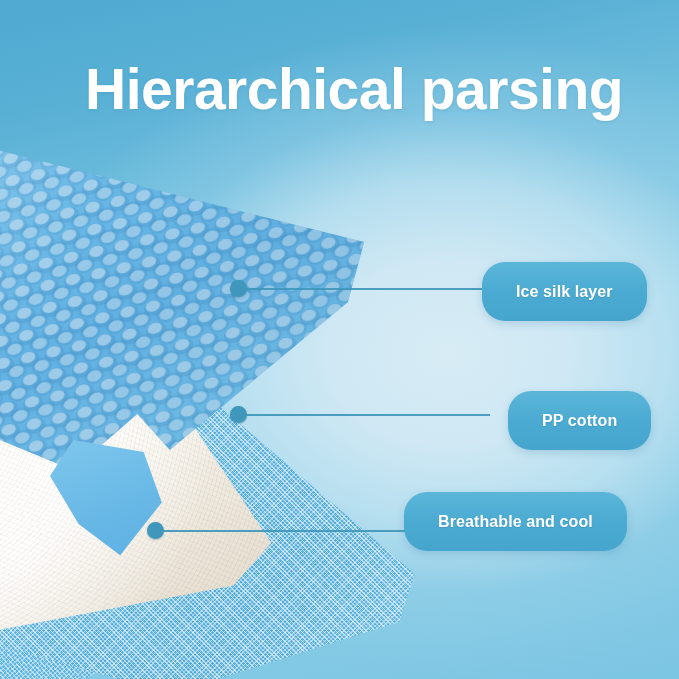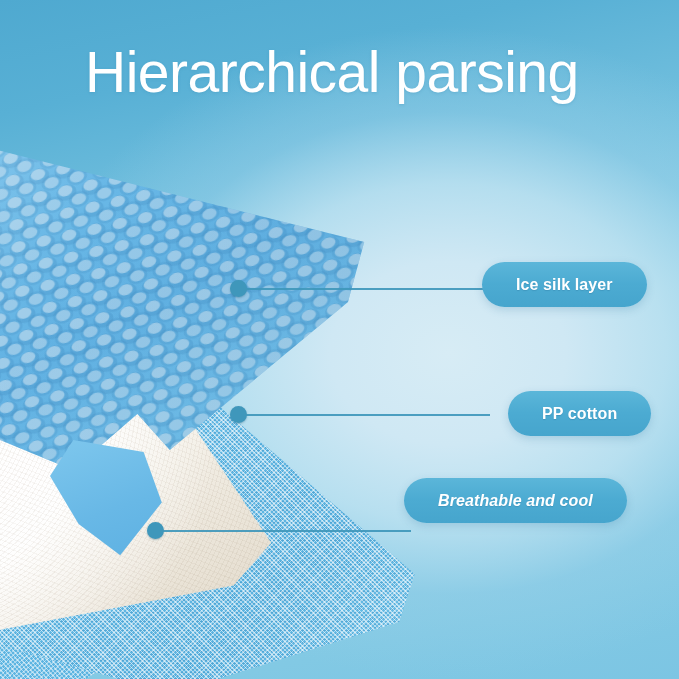--- a/index.html
+++ b/index.html
@@ -15,8 +15,8 @@
   }
   
   .title{
-    position:absolute;left:85px;top:43px;
-    font-size:57px;font-weight:normal;color:#ffffff;
+    position:absolute;left:85px;top:60px;
+    font-size:57px;font-weight:bold;color:#ffffff;
     letter-spacing:-0.5px;line-height:1.05;
     text-shadow:0 1px 3px rgba(60,140,180,0.30);
     white-space:nowrap;

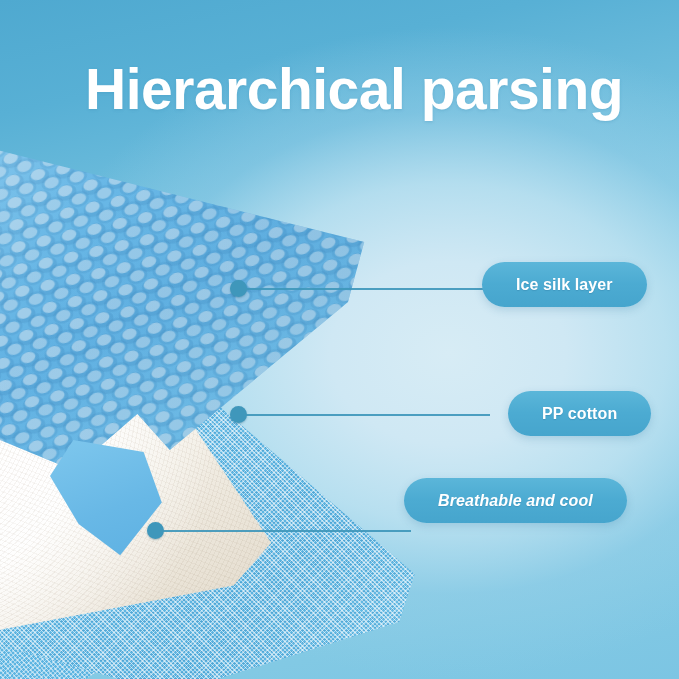--- a/index.html
+++ b/index.html
@@ -106,7 +106,7 @@
   }
   .pill{
     position:absolute;display:flex;align-items:center;
-    height:45px;border-radius:23px;
+    height:59px;border-radius:23px;
     padding:0 34px;
     background:linear-gradient(180deg,#5bb6d9 0%,#4cabd2 48%,#46a5cd 100%);
     box-shadow:0 3px 8px rgba(50,120,160,0.22);

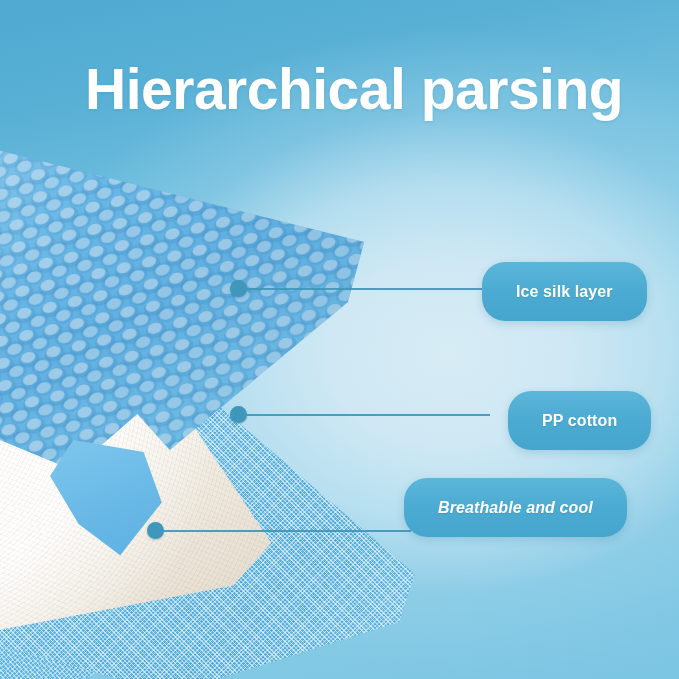--- a/index.html
+++ b/index.html
@@ -159,7 +159,7 @@
   <div class="callout">
     <div class="dot" style="left:147px;top:522px;"></div>
     <div class="lead" style="left:161px;top:530px;width:250px;"></div>
-    <div class="pill" style="left:404px;top:478px;font-style:italic;">
+    <div class="pill" style="left:404px;top:492px;">
       <span>Breathable and cool</span>
     </div>
   </div>

